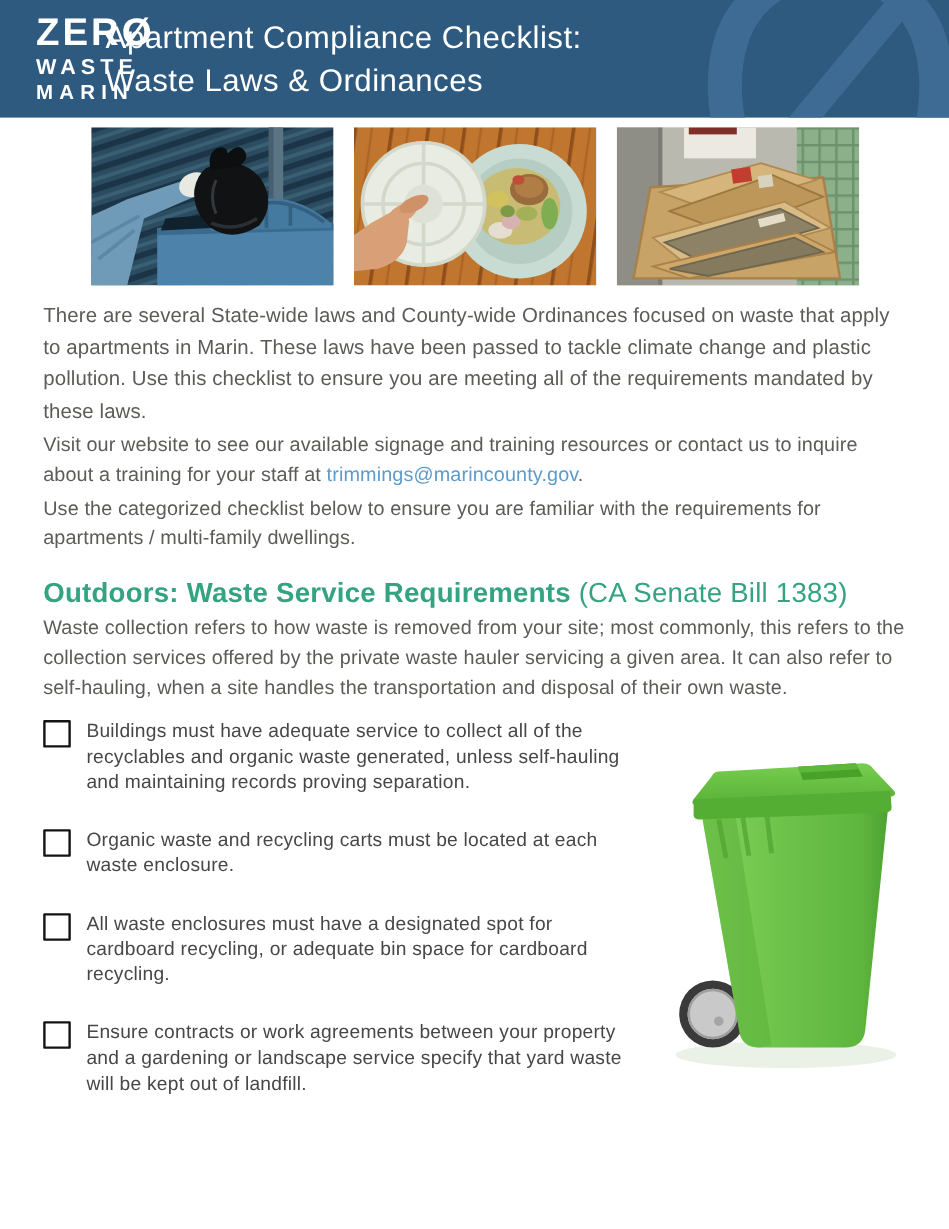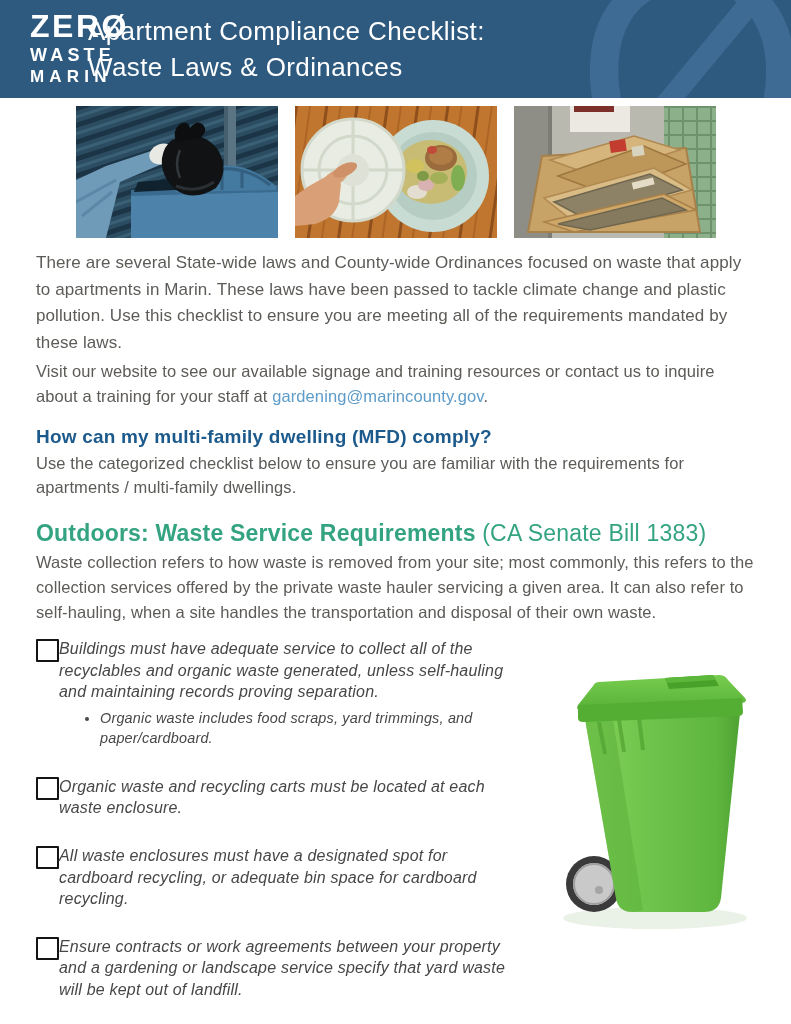--- a/index.html
+++ b/index.html
@@ -167,7 +167,7 @@
 
   <p class="intro">There are several State-wide laws and County-wide Ordinances focused on waste that apply to apartments in Marin. These laws have been passed to tackle climate change and plastic pollution. Use this checklist to ensure you are meeting all of the requirements mandated by these laws.</p>
 
-  <p class="body-text"><span>Visit our website to see our available signage and training resources or contact us to inquire about a training for your staff at </span><span class="email-link">gardening@marincounty.gov</span><span>.</span></p>
+  <p class="body-text"><span>Visit our website to see our available signage and training resources or contact us to inquire about a training for your staff at </span><span class="email-link">trimmings@marincounty.gov</span><span>.</span></p>
 
   <h2 class="h-blue">How can my multi-family dwelling (MFD) comply?</h2>
   <p class="body-text">Use the categorized checklist below to ensure you are familiar with the requirements for apartments / multi-family dwellings.</p>

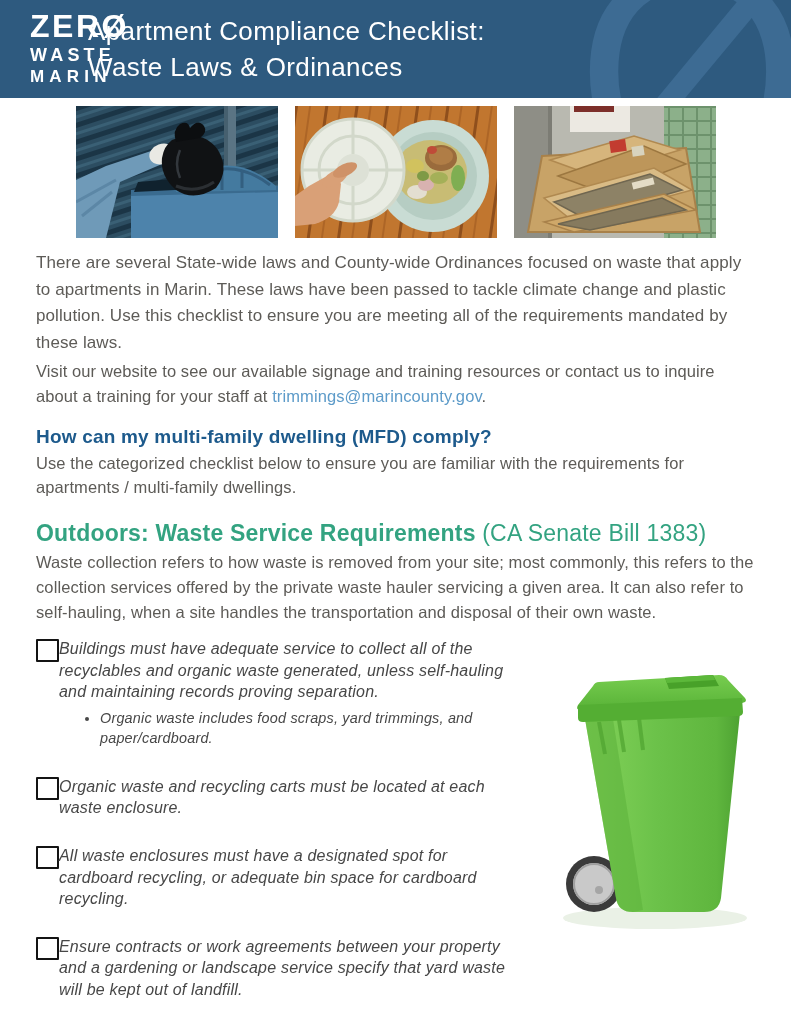--- a/index.html
+++ b/index.html
@@ -169,7 +169,6 @@
 
   <p class="body-text"><span>Visit our website to see our available signage and training resources or contact us to inquire about a training for your staff at </span><span class="email-link">trimmings@marincounty.gov</span><span>.</span></p>
 
-  <h2 class="h-blue">How can my multi-family dwelling (MFD) comply?</h2>
   <p class="body-text">Use the categorized checklist below to ensure you are familiar with the requirements for apartments / multi-family dwellings.</p>
 
   <h1 class="h-green"><span class="bold-part">Outdoors: Waste Service Requirements</span><span class="light-part"> (CA Senate Bill 1383)</span></h1>

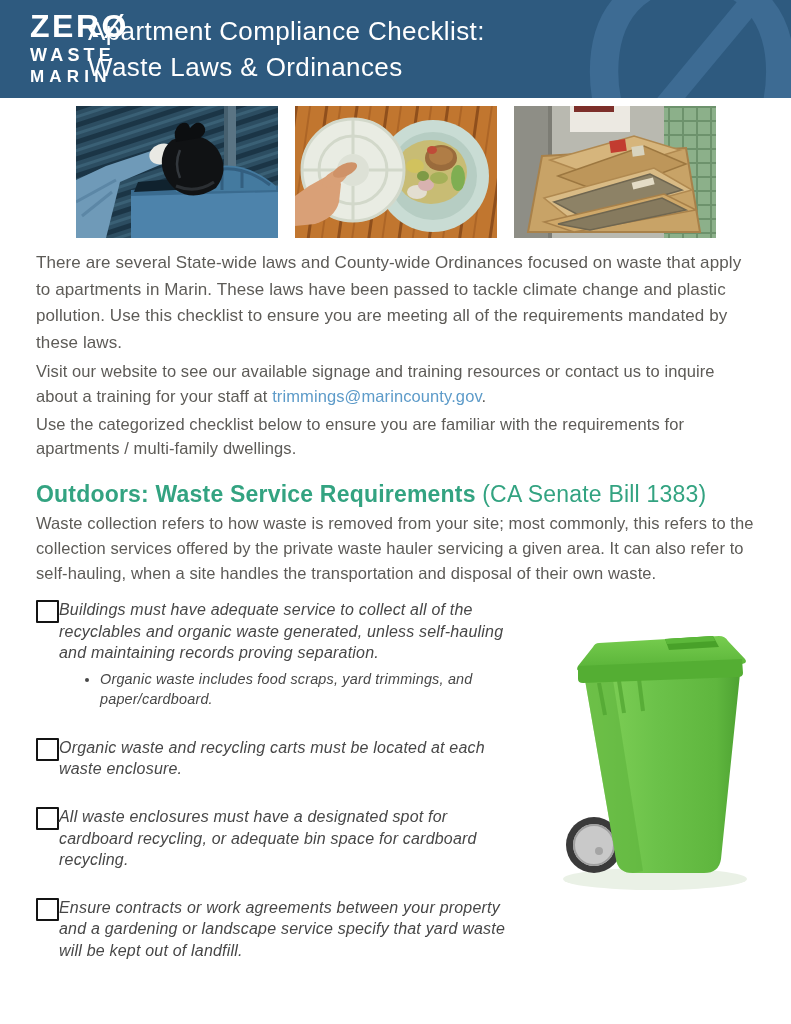--- a/index.html
+++ b/index.html
@@ -39,8 +39,8 @@
   .check-item { display:flex; align-items:flex-start; margin-bottom:27px; width:510px; }
   .checkbox { flex:0 0 auto; width:23px; height:23px; border:2.5px solid #141414;
               border-radius:1px; margin-top:1px; background:#fff; cursor:pointer; }
-  .check-text { margin-left:0; width:455px; font-size:16px; line-height:1.33;
-                color:#474747; letter-spacing:0.2px;font-style:italic; }
+  .check-text { margin-left:13px; width:455px; font-size:16px; line-height:1.33;
+                color:#474747; letter-spacing:0.2px; }
   .sub-list { margin:7px 0 0 27px; width:404px; }
   .sub-list li { font-size:14.4px; line-height:1.38; color:#474747; letter-spacing:0.2px;
                  margin-left:14px; }

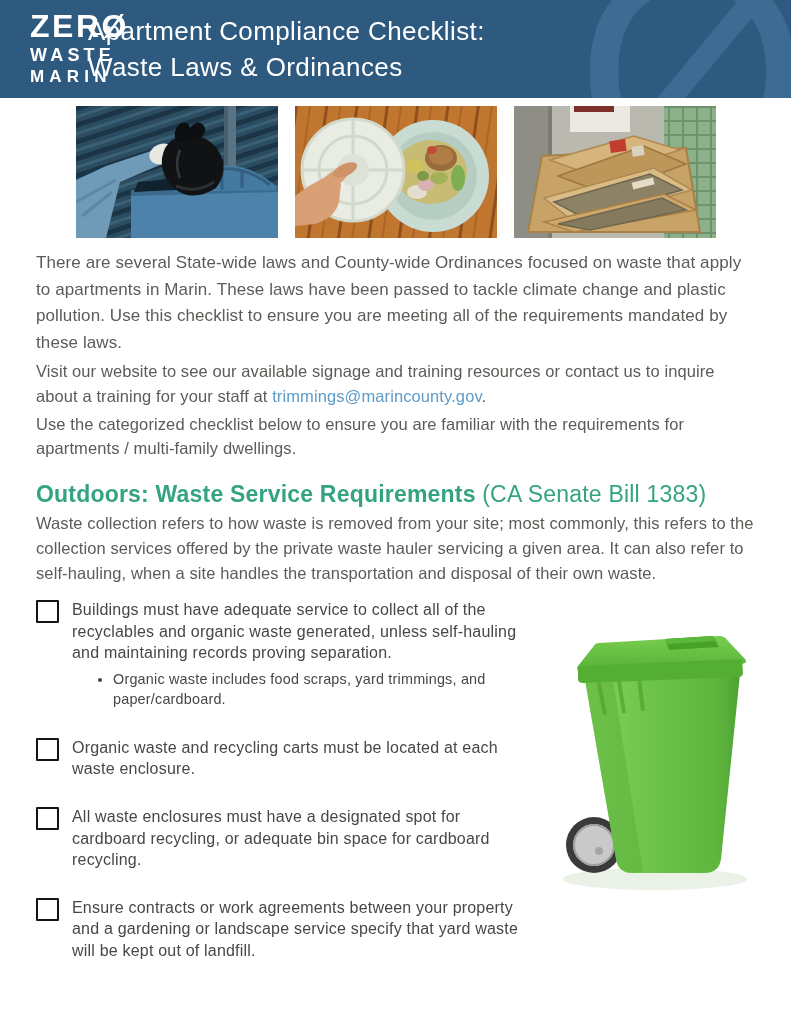--- a/index.html
+++ b/index.html
@@ -213,9 +213,6 @@
       <div class="checkbox"></div>
       <div class="check-text">
         <span>Buildings must have adequate service to collect all of the recyclables and organic waste generated, unless self-hauling and maintaining records proving separation.</span>
-        <ul class="sub-list">
-          <li>Organic waste includes food scraps, yard trimmings, and paper/cardboard.</li>
-        </ul>
       </div>
     </div>
 

